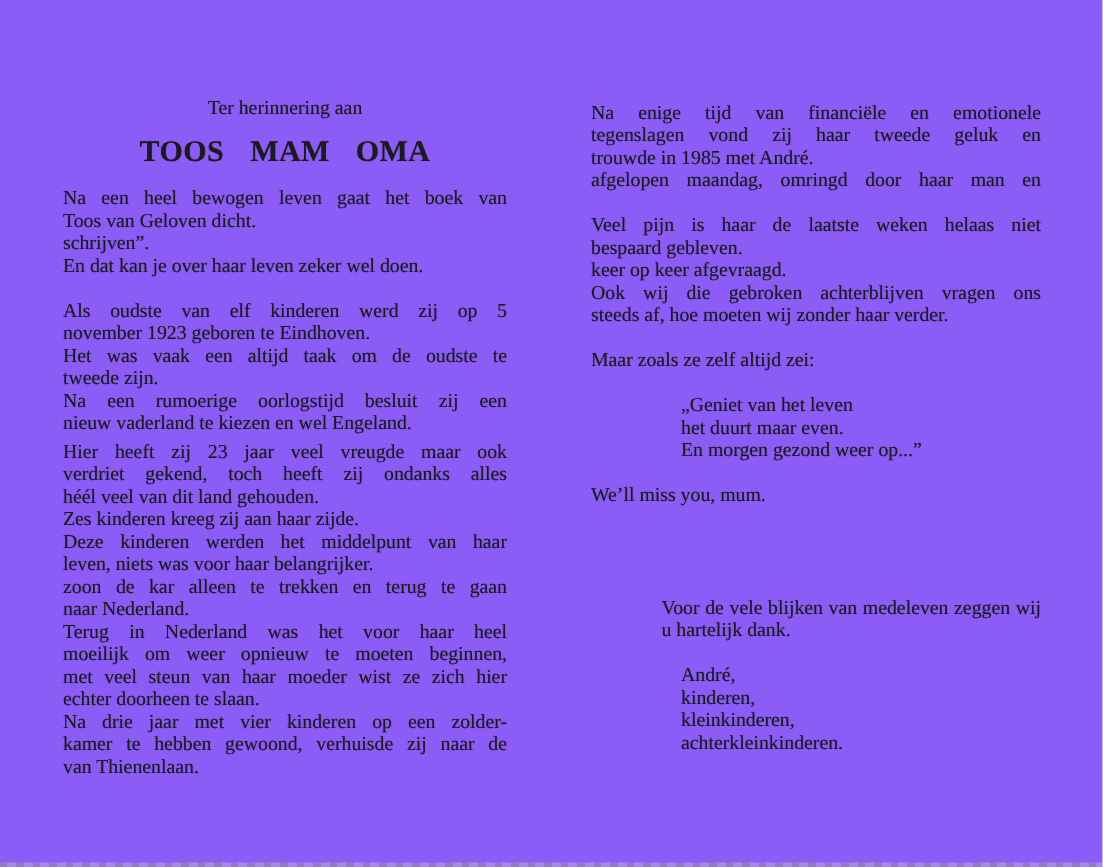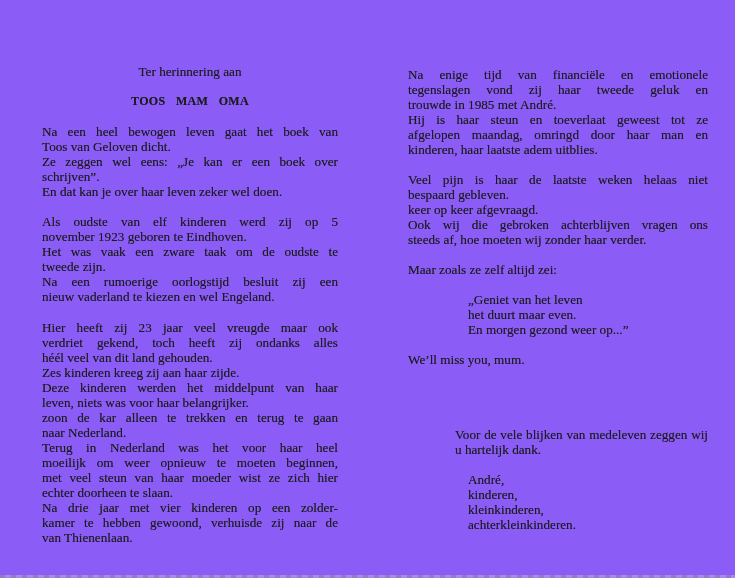--- a/index.html
+++ b/index.html
@@ -24,7 +24,7 @@
     text-shadow: 0 0 0.5px rgba(27,27,27,0.5);
   }
   .column.left  { left: 42px;  width: 296px; }
-  .column.right { left: 408px; width: 300px; top: 67px; }
+  .column.right { left: 394px; width: 300px; top: 67px; }
 
   .block { margin: 0; }
   .block.centered { text-align: center; }

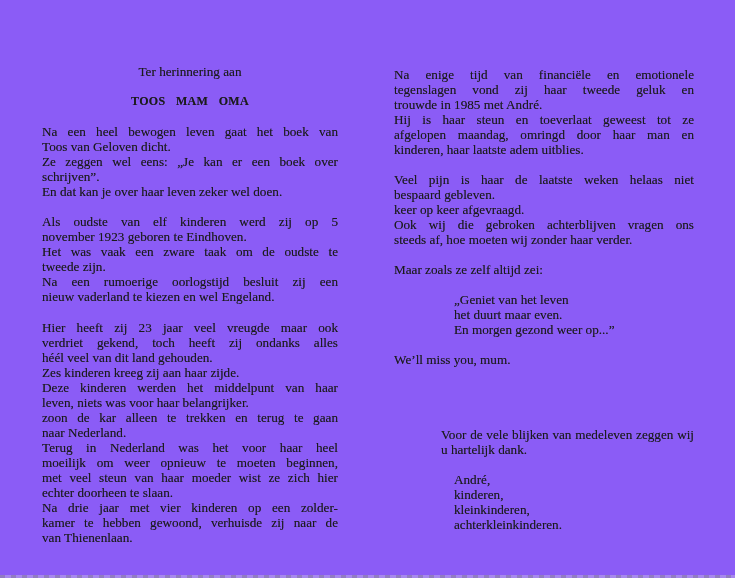--- a/index.html
+++ b/index.html
@@ -31,7 +31,7 @@
   .block.title {
     text-align: center;
     font-weight: bold;
-    font-size: 12px;
+    font-size: 20px;
     line-height: 15px;
     letter-spacing: 0.3px;
     word-spacing: 0.6em;

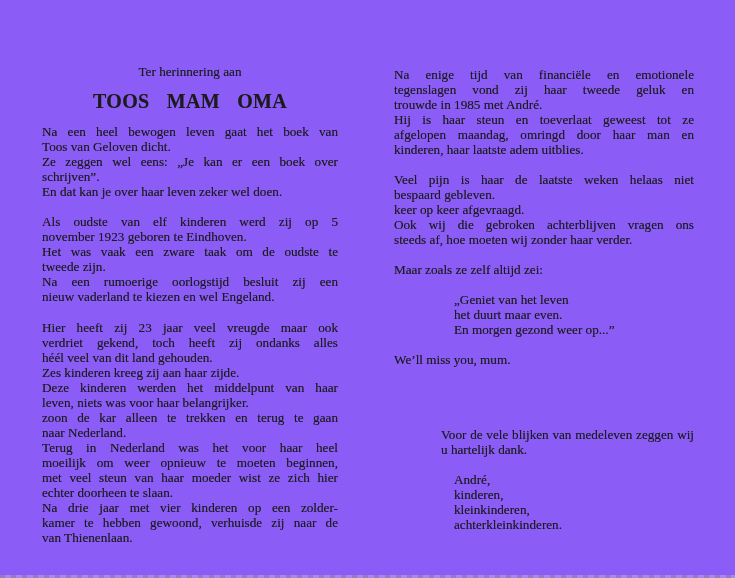--- a/index.html
+++ b/index.html
@@ -125,7 +125,6 @@
         <div class="line">trouwde in 1985 met André.</div>
       </div>
       <div class="block para" style="margin-top: 0px;">
-        <div class="line just">Hij is haar steun en toeverlaat geweest tot ze</div>
         <div class="line just">afgelopen maandag, omringd door haar man en</div>
         <div class="line">kinderen, haar laatste adem uitblies.</div>
       </div>

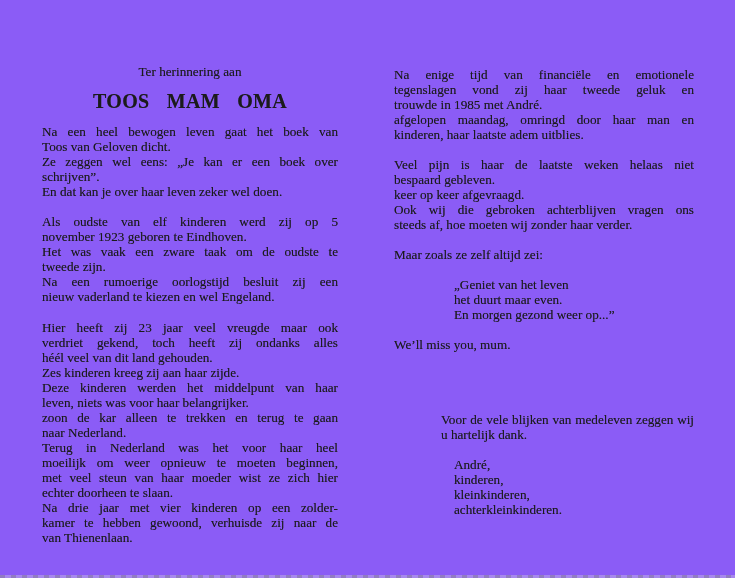--- a/index.html
+++ b/index.html
@@ -126,7 +126,6 @@
       </div>
       <div class="block para" style="margin-top: 0px;">
         <div class="line just">afgelopen maandag, omringd door haar man en</div>
-        <div class="line">kinderen, haar laatste adem uitblies.</div>
       </div>
       <div class="block para" style="margin-top: 15px;">
         <div class="line just">Veel pijn is haar de laatste weken helaas niet</div>

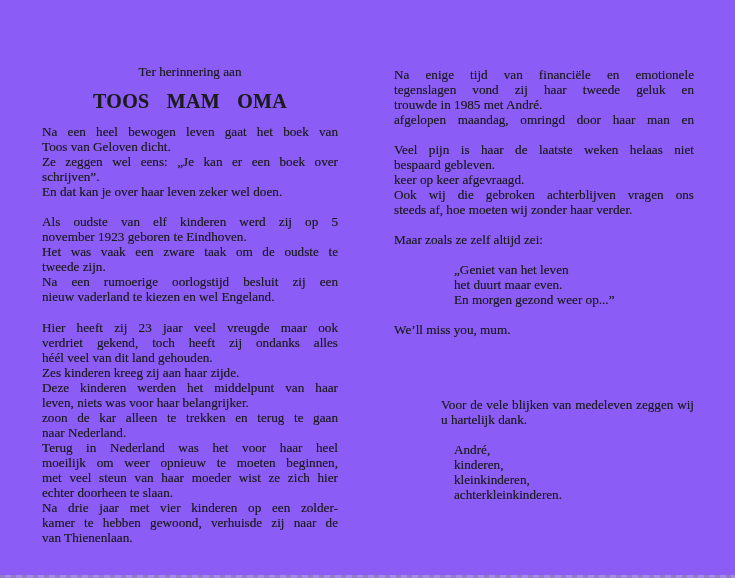--- a/index.html
+++ b/index.html
@@ -72,7 +72,6 @@
         <div class="line">Toos van Geloven dicht.</div>
       </div>
       <div class="block para" style="margin-top: 0px;">
-        <div class="line just">Ze zeggen wel eens: „Je kan er een boek over</div>
         <div class="line">schrijven”.</div>
       </div>
       <div class="block para" style="margin-top: 0px;">

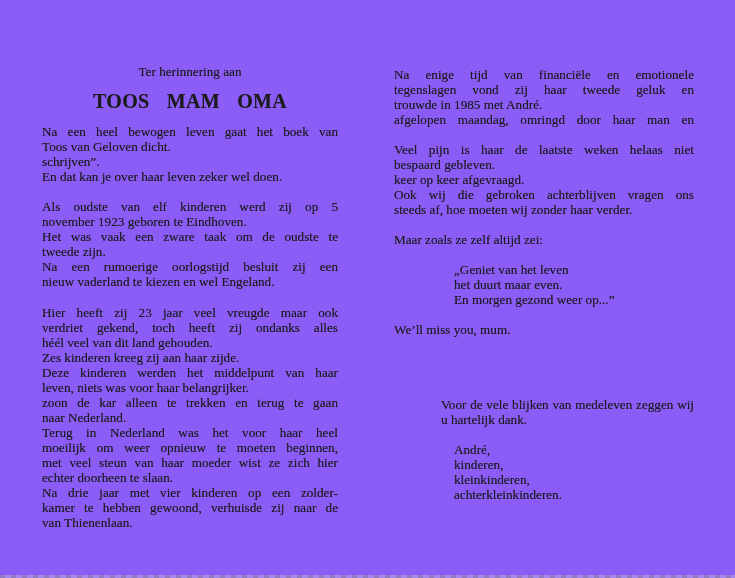--- a/index.html
+++ b/index.html
@@ -82,7 +82,7 @@
         <div class="line">november 1923 geboren te Eindhoven.</div>
       </div>
       <div class="block para" style="margin-top: 0px;">
-        <div class="line just">Het was vaak een zware taak om de oudste te</div>
+        <div class="line just">Het was vaak een altijd taak om de oudste te</div>
         <div class="line">tweede zijn.</div>
       </div>
       <div class="block para" style="margin-top: 0px;">

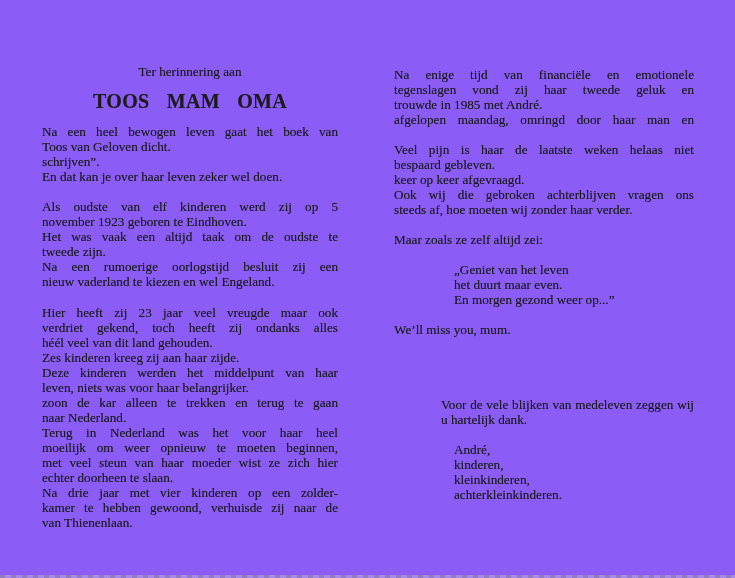--- a/index.html
+++ b/index.html
@@ -89,7 +89,7 @@
         <div class="line just">Na een rumoerige oorlogstijd besluit zij een</div>
         <div class="line">nieuw vaderland te kiezen en wel Engeland.</div>
       </div>
-      <div class="block para" style="margin-top: 16px;">
+      <div class="block para" style="margin-top: 4px;">
         <div class="line just">Hier heeft zij 23 jaar veel vreugde maar ook</div>
         <div class="line just">verdriet gekend, toch heeft zij ondanks alles</div>
         <div class="line">héél veel van dit land gehouden.</div>

